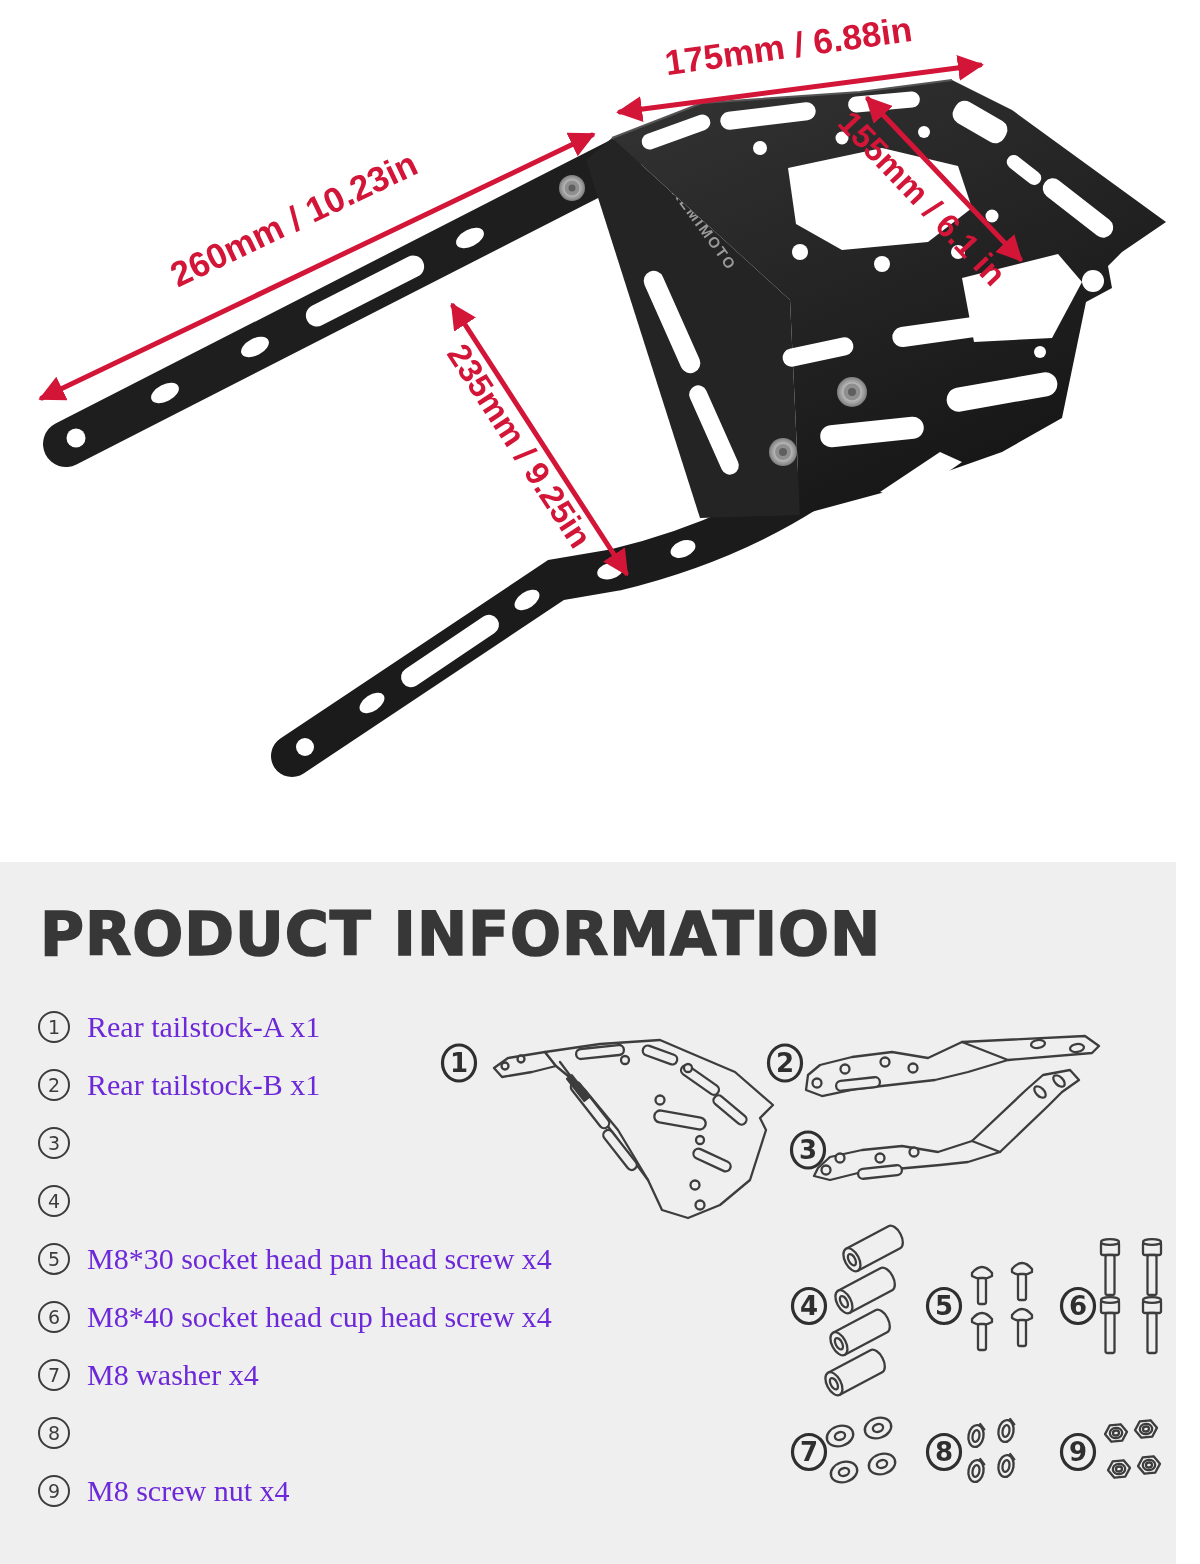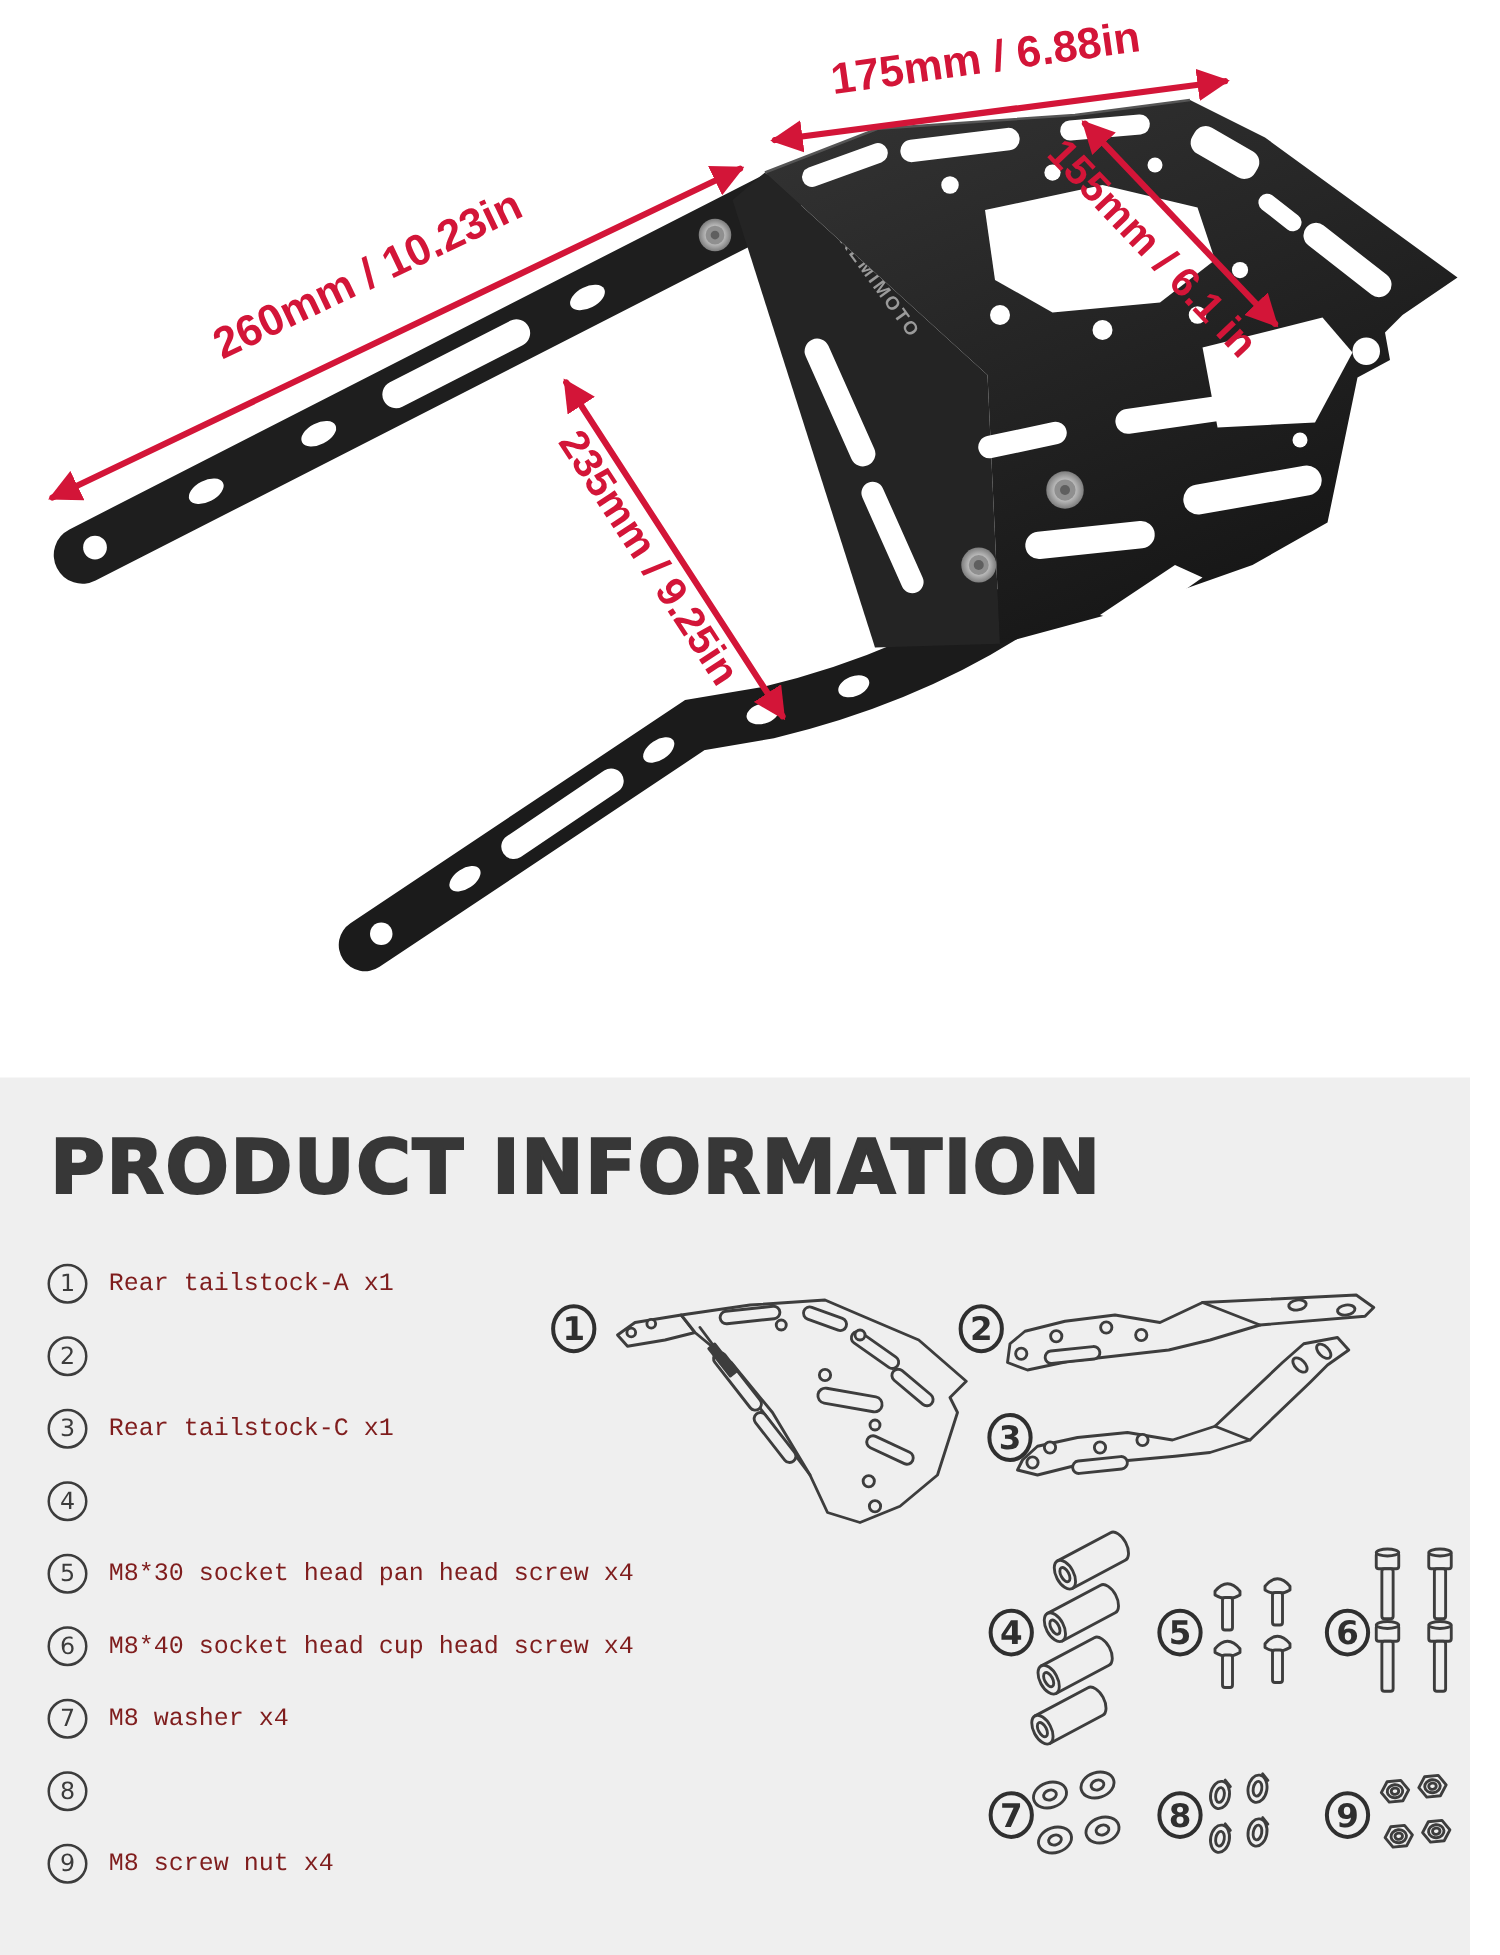--- a/index.html
+++ b/index.html
@@ -15,7 +15,7 @@
   .badge{width:32px;height:32px;border:2.6px solid #3c3c3c;border-radius:50%;box-sizing:border-box;
          display:flex;align-items:center;justify-content:center;font-size:19px;color:#3c3c3c;
          flex:0 0 auto;font-family:"DejaVu Sans",sans-serif;}
-  .label{margin-left:17px;font-size:20px;color:#7f1d1d;font-family:Liberation Mono, monospace;white-space:nowrap;}
+  .label{margin-left:17px;font-size:30px;color:#6d28d9;font-family:Liberation Serif, serif;white-space:nowrap;}
   .parts-svg{position:absolute;top:0;left:0;}
   .dim-label{font-family:"Liberation Sans",sans-serif;font-weight:bold;fill:#d31538;}
   .badge-num{font-family:"DejaVu Sans",sans-serif;font-weight:bold;font-size:26px;fill:#2f2f2f;}

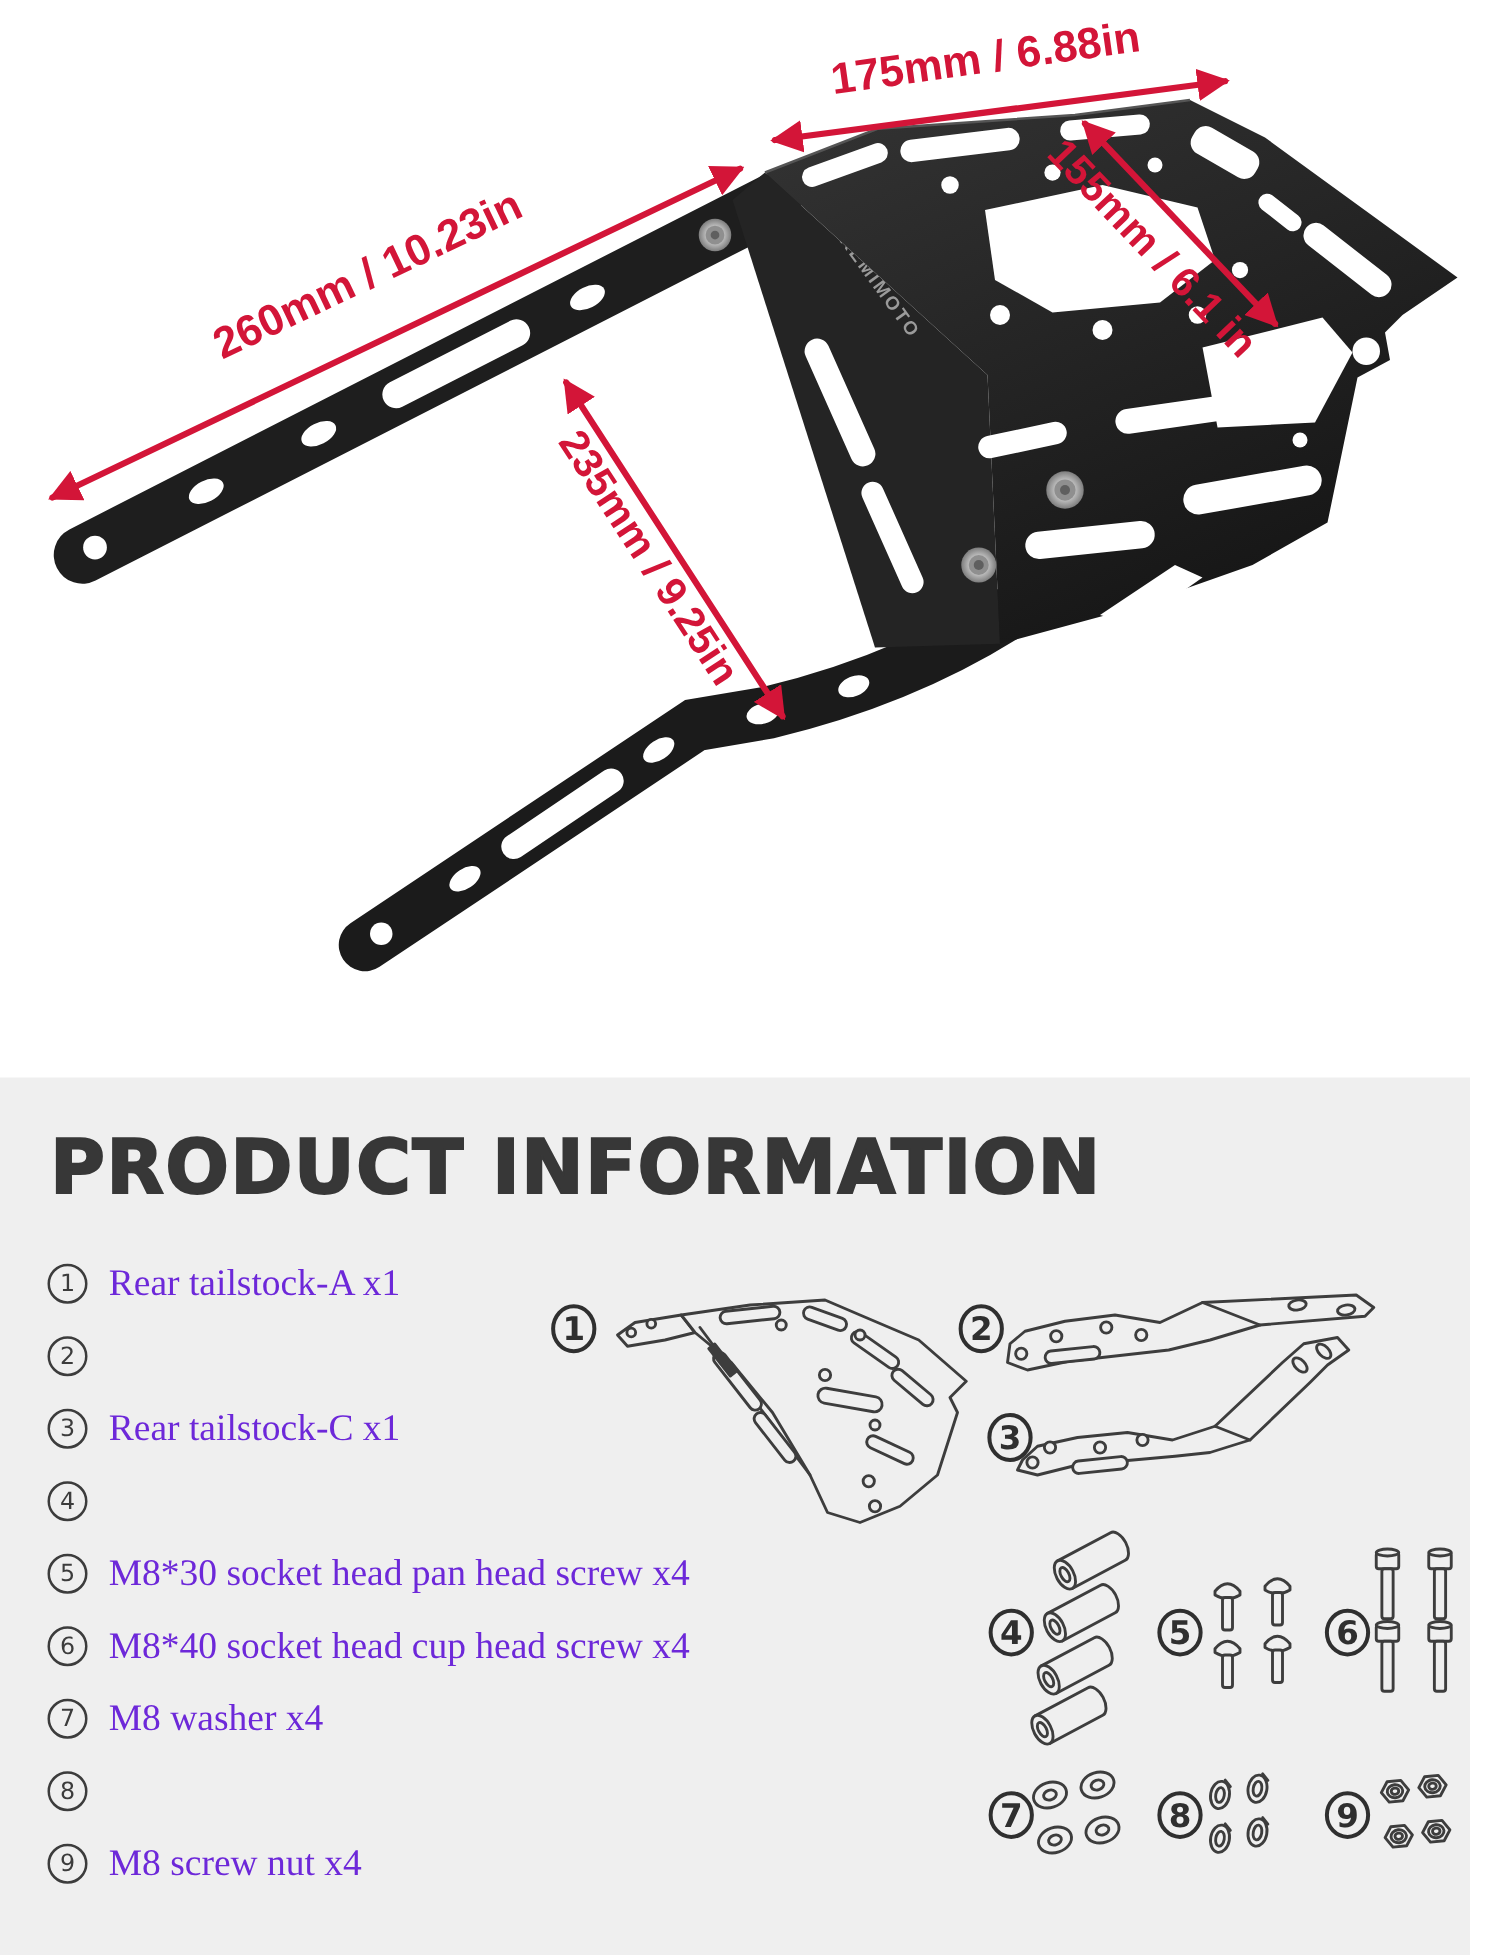--- a/index.html
+++ b/index.html
@@ -171,6 +171,7 @@
         </li>
       <li>
         <span class="badge">2</span>
+        <span class="label">Rear tailstock-B x1</span>
         </li>
       <li>
         <span class="badge">3</span>

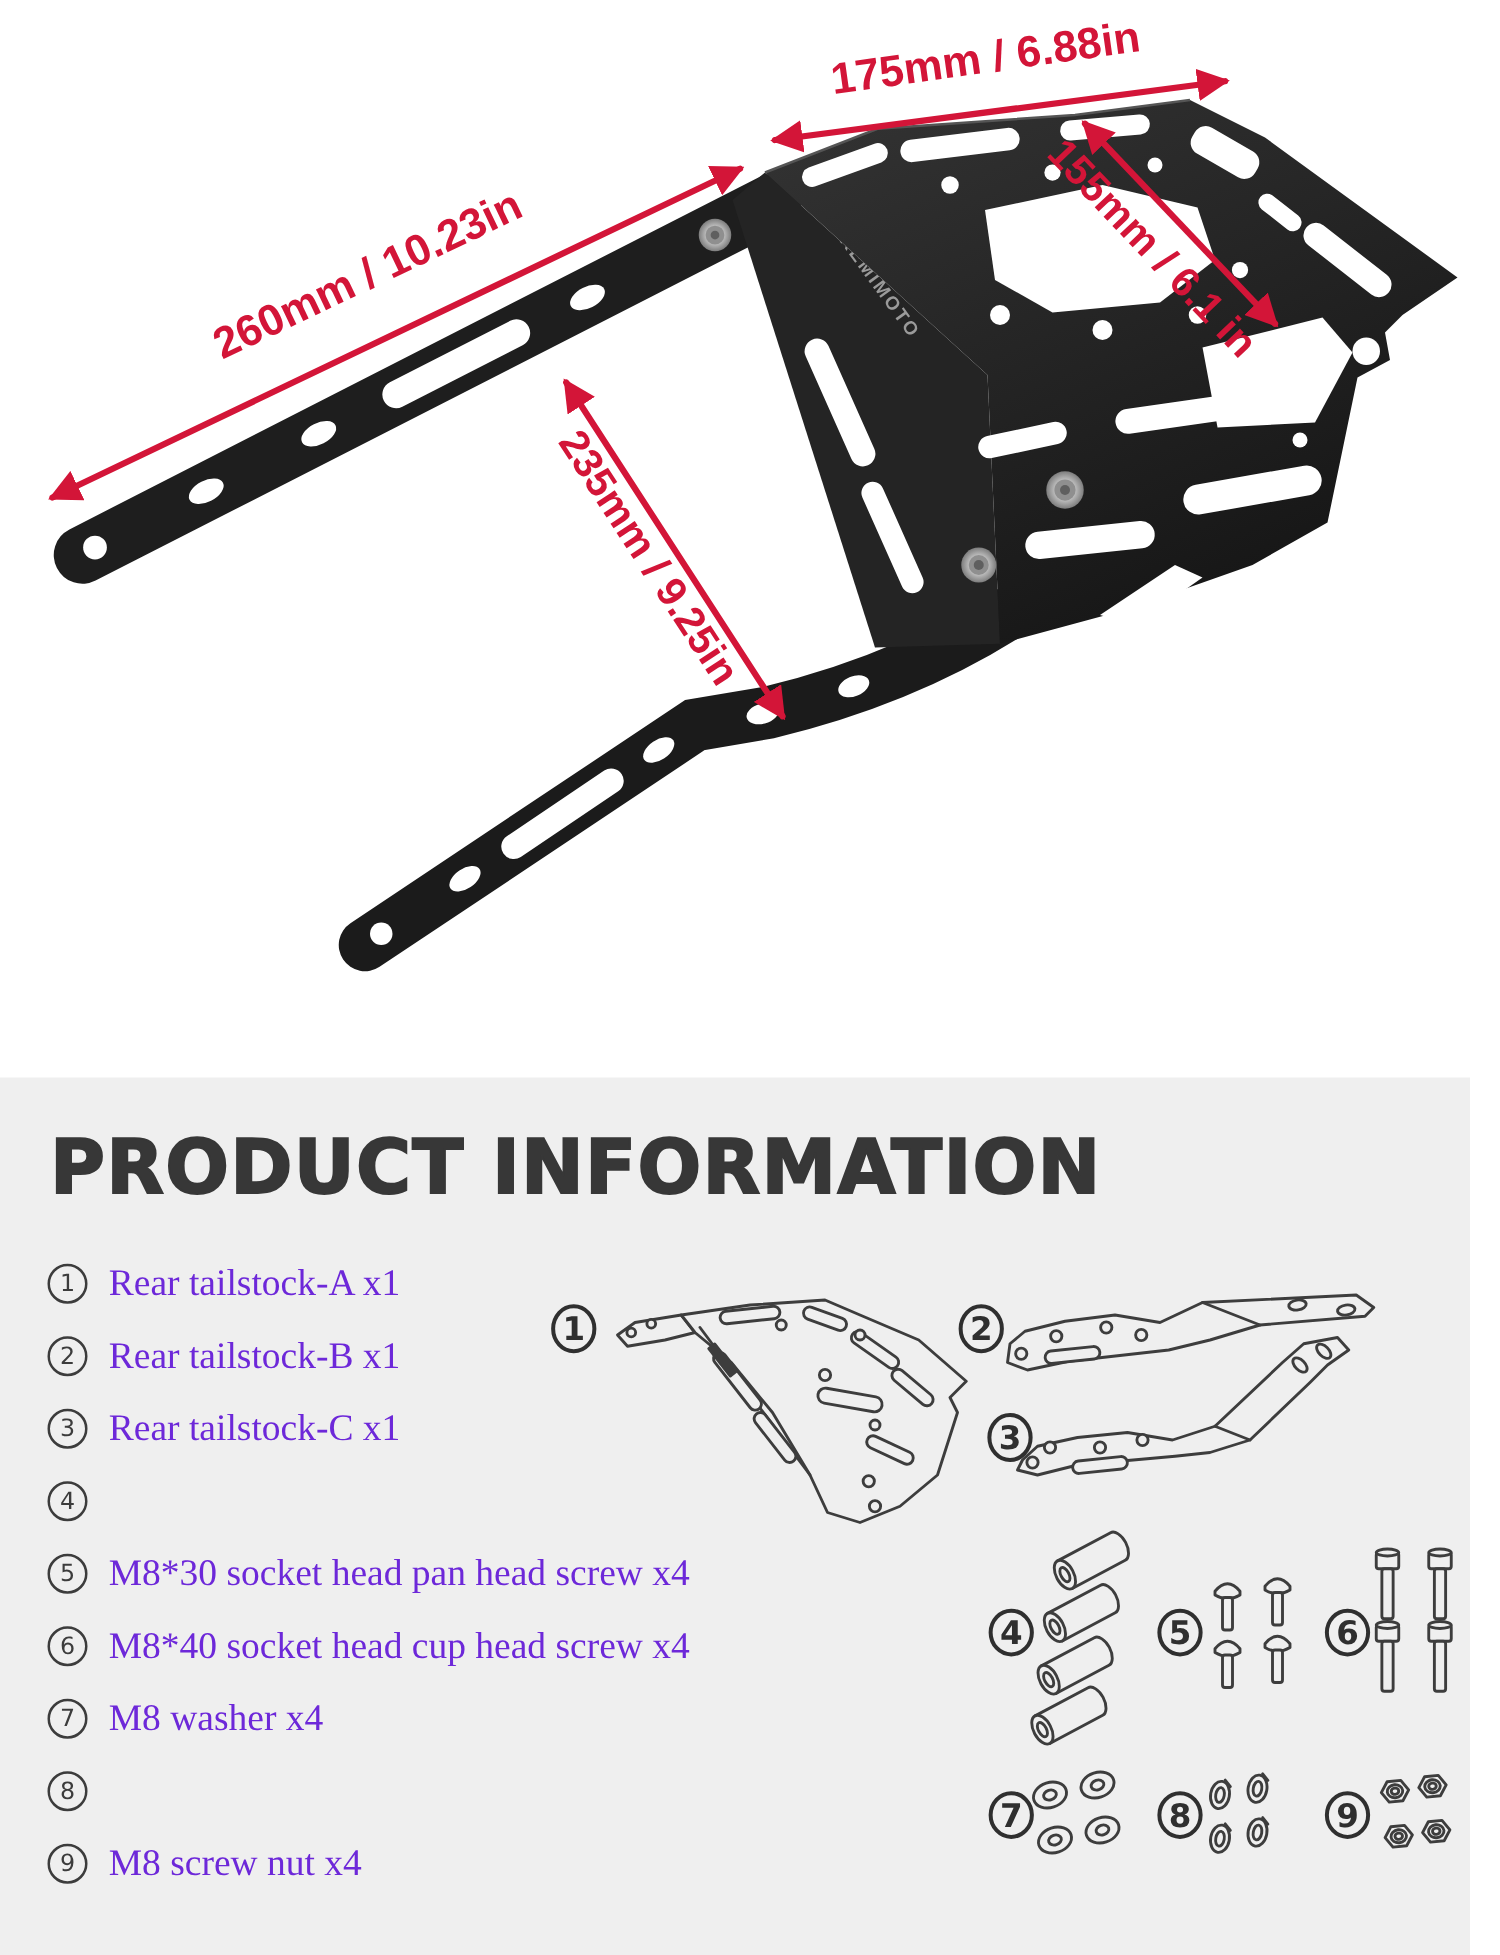--- a/index.html
+++ b/index.html
@@ -175,7 +175,6 @@
         </li>
       <li>
         <span class="badge">3</span>
-        <span class="label">Rear tailstock-C x1</span>
         </li>
       <li>
         <span class="badge">4</span>

